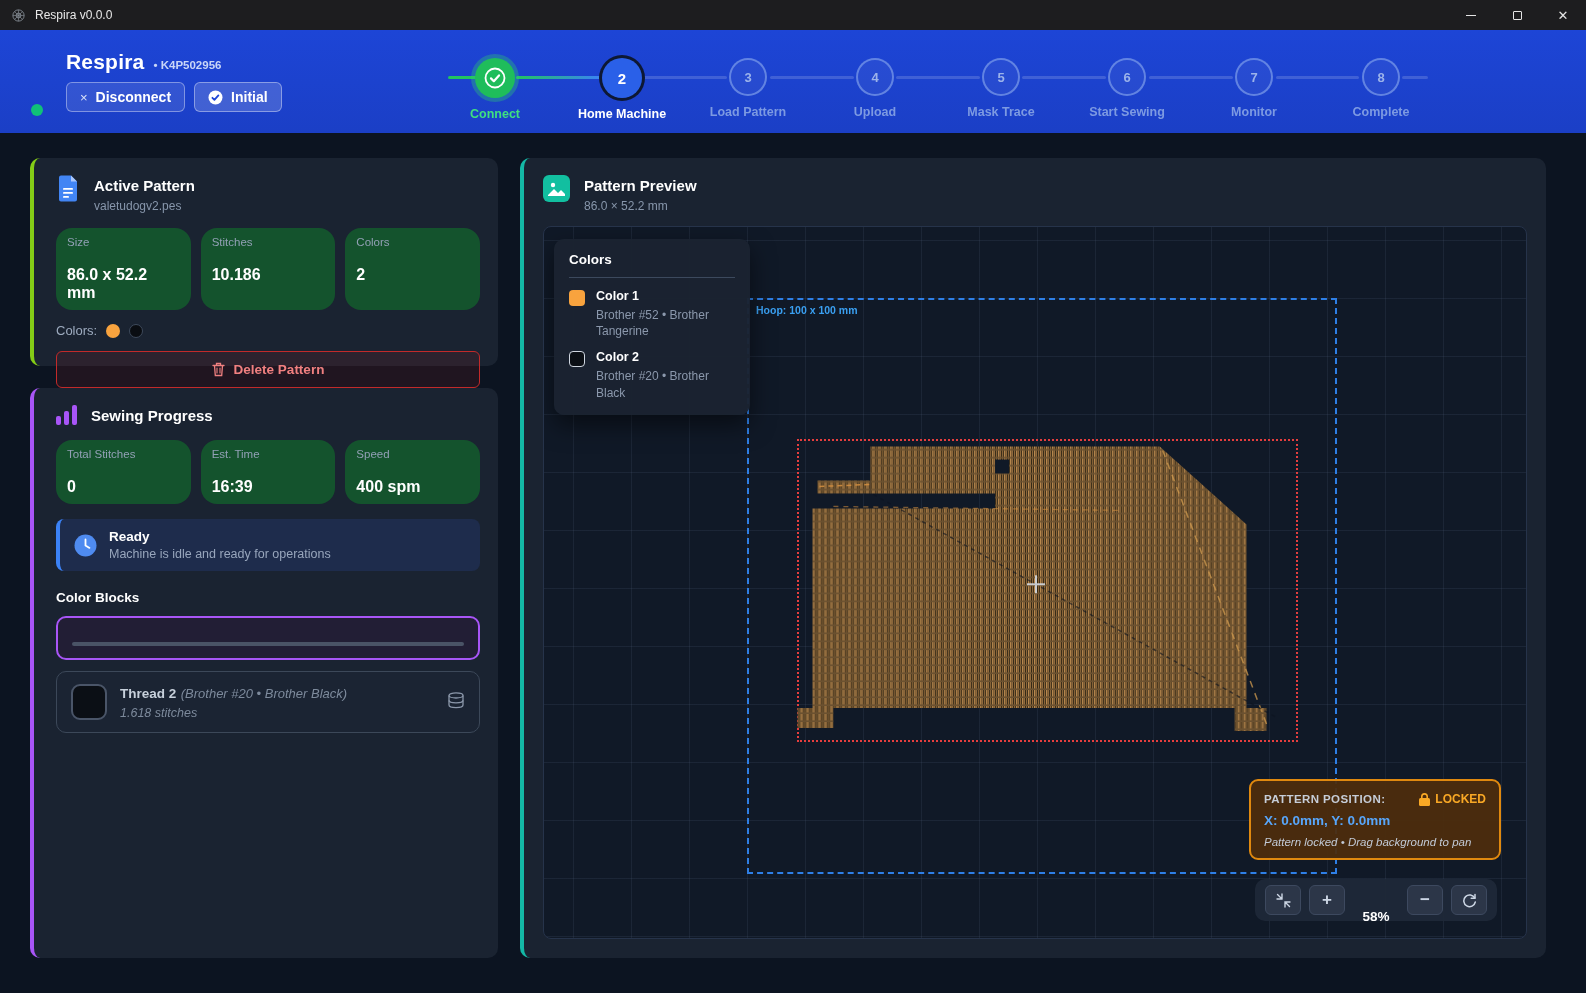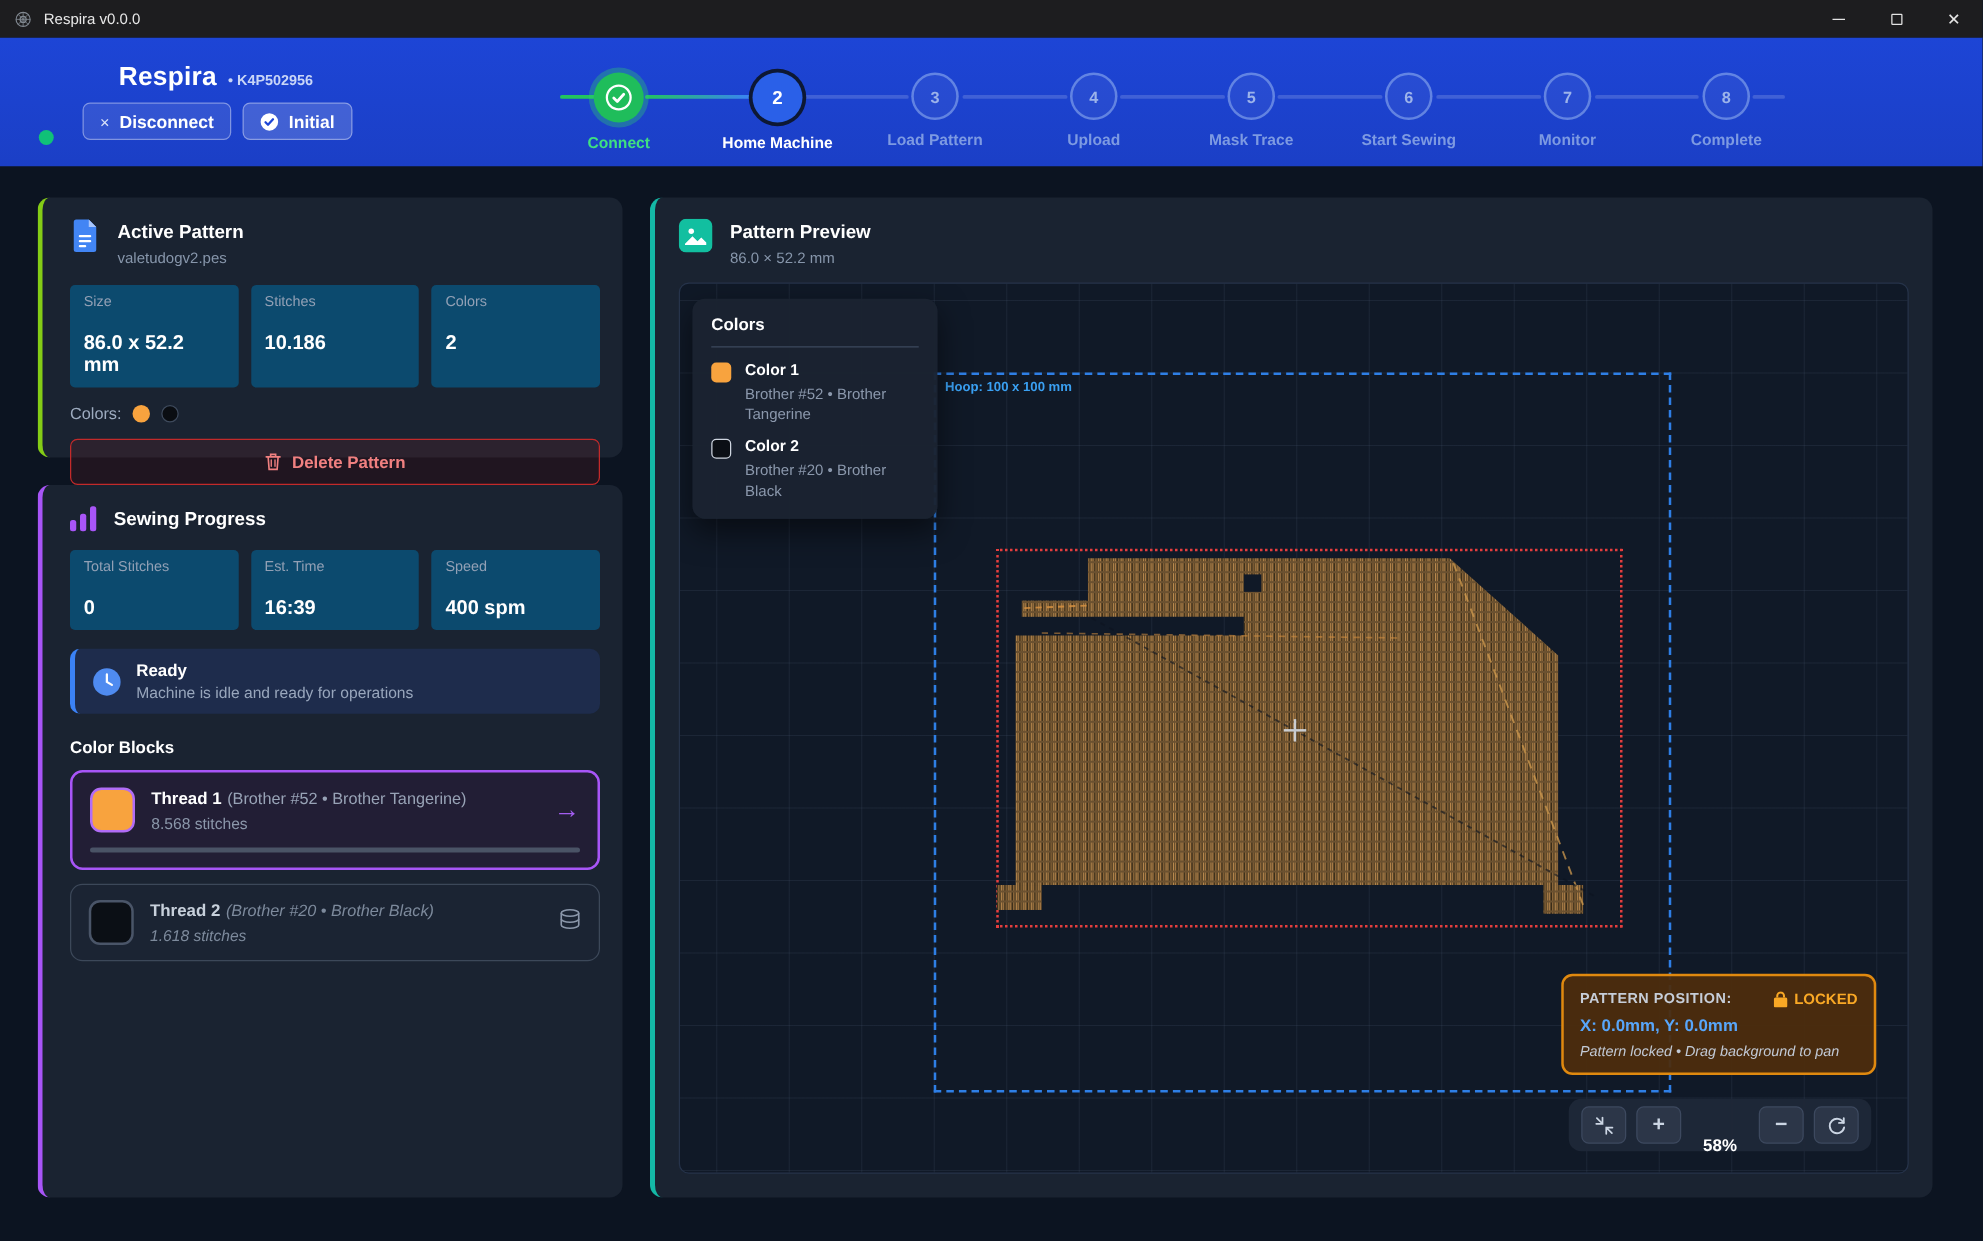--- a/index.html
+++ b/index.html
@@ -21,7 +21,7 @@
     background:linear-gradient(180deg,#1d45d6 0%, #1b3fc6 100%); z-index:40; }
   .conn-dot { position:absolute; left:31px; top:74px; width:12px; height:12px; border-radius:50%; background:#10c178; }
   .brand { position:absolute; left:66px; top:20px; display:flex; align-items:baseline; gap:9px; color:#fff; }
-  .brand .name { font-size:21px; font-weight:700; letter-spacing:.2px;margin-left:29px; }
+  .brand .name { font-size:21px; font-weight:700; letter-spacing:.2px; }
   .brand .serial { font-size:11.5px; color:#c9d6f7; font-weight:600; }
   .hdr-buttons { position:absolute; left:66px; top:52px; display:flex; gap:9px; }
   .hdr-btn { display:flex; align-items:center; gap:8px; padding:6px 13px; border-radius:6px;

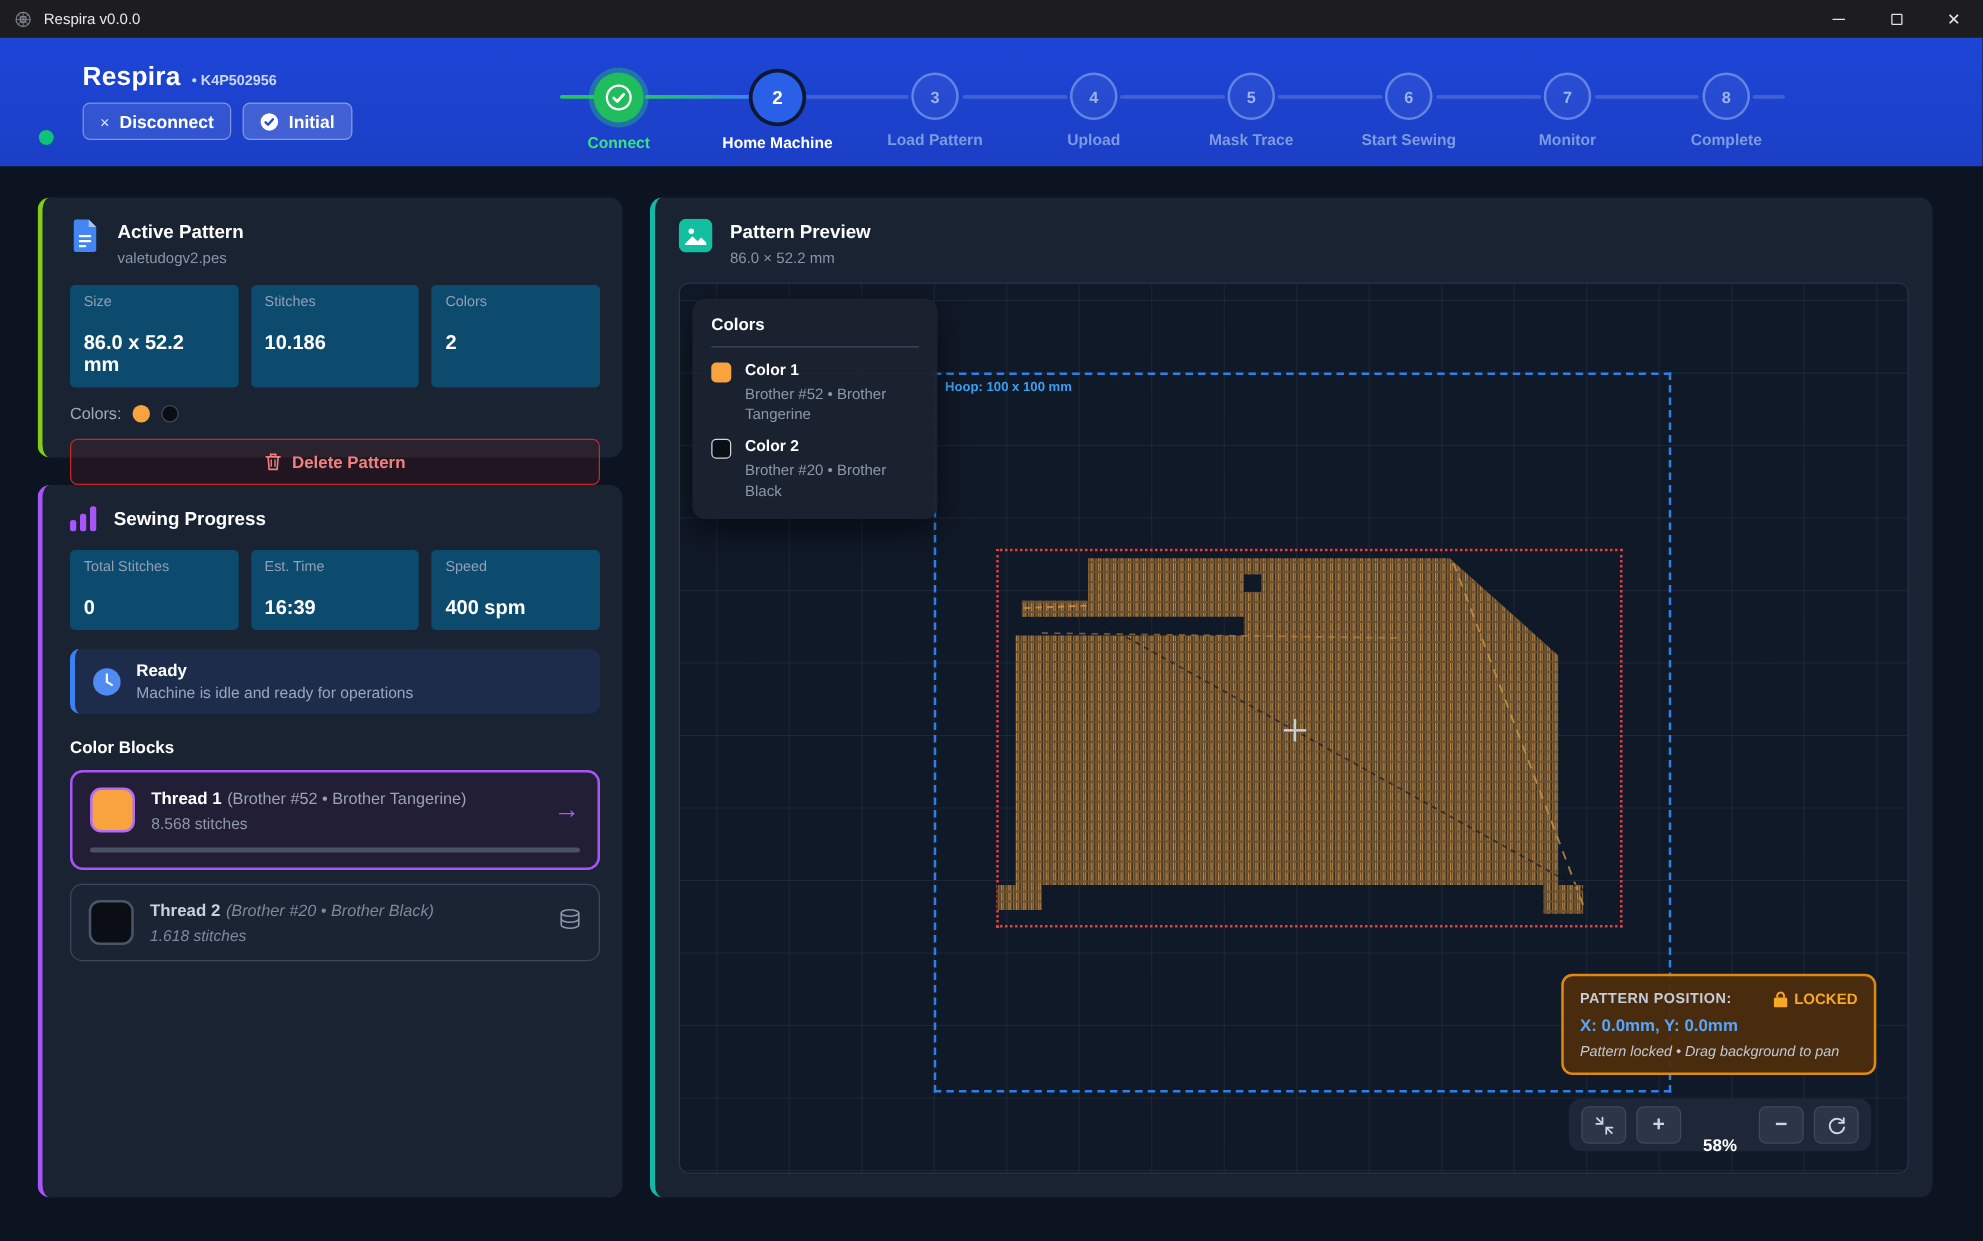--- a/index.html
+++ b/index.html
@@ -60,7 +60,7 @@
   .card-sub { font-size:12px; color:#8796ab; margin-top:5px; }
 
   .stats-row { display:flex; gap:10px; margin-top:15px; }
-  .stat { flex:1; background:#0c4a6e; border-radius:4px; padding:8px 11px; }
+  .stat { flex:1; background:#14532d; border-radius:16px; padding:8px 11px; }
   .stat .sl { font-size:11.5px; color:#92a0b5; }
   .stat .sv { font-size:16px; font-weight:700; color:#fff; margin-top:18px; }
 

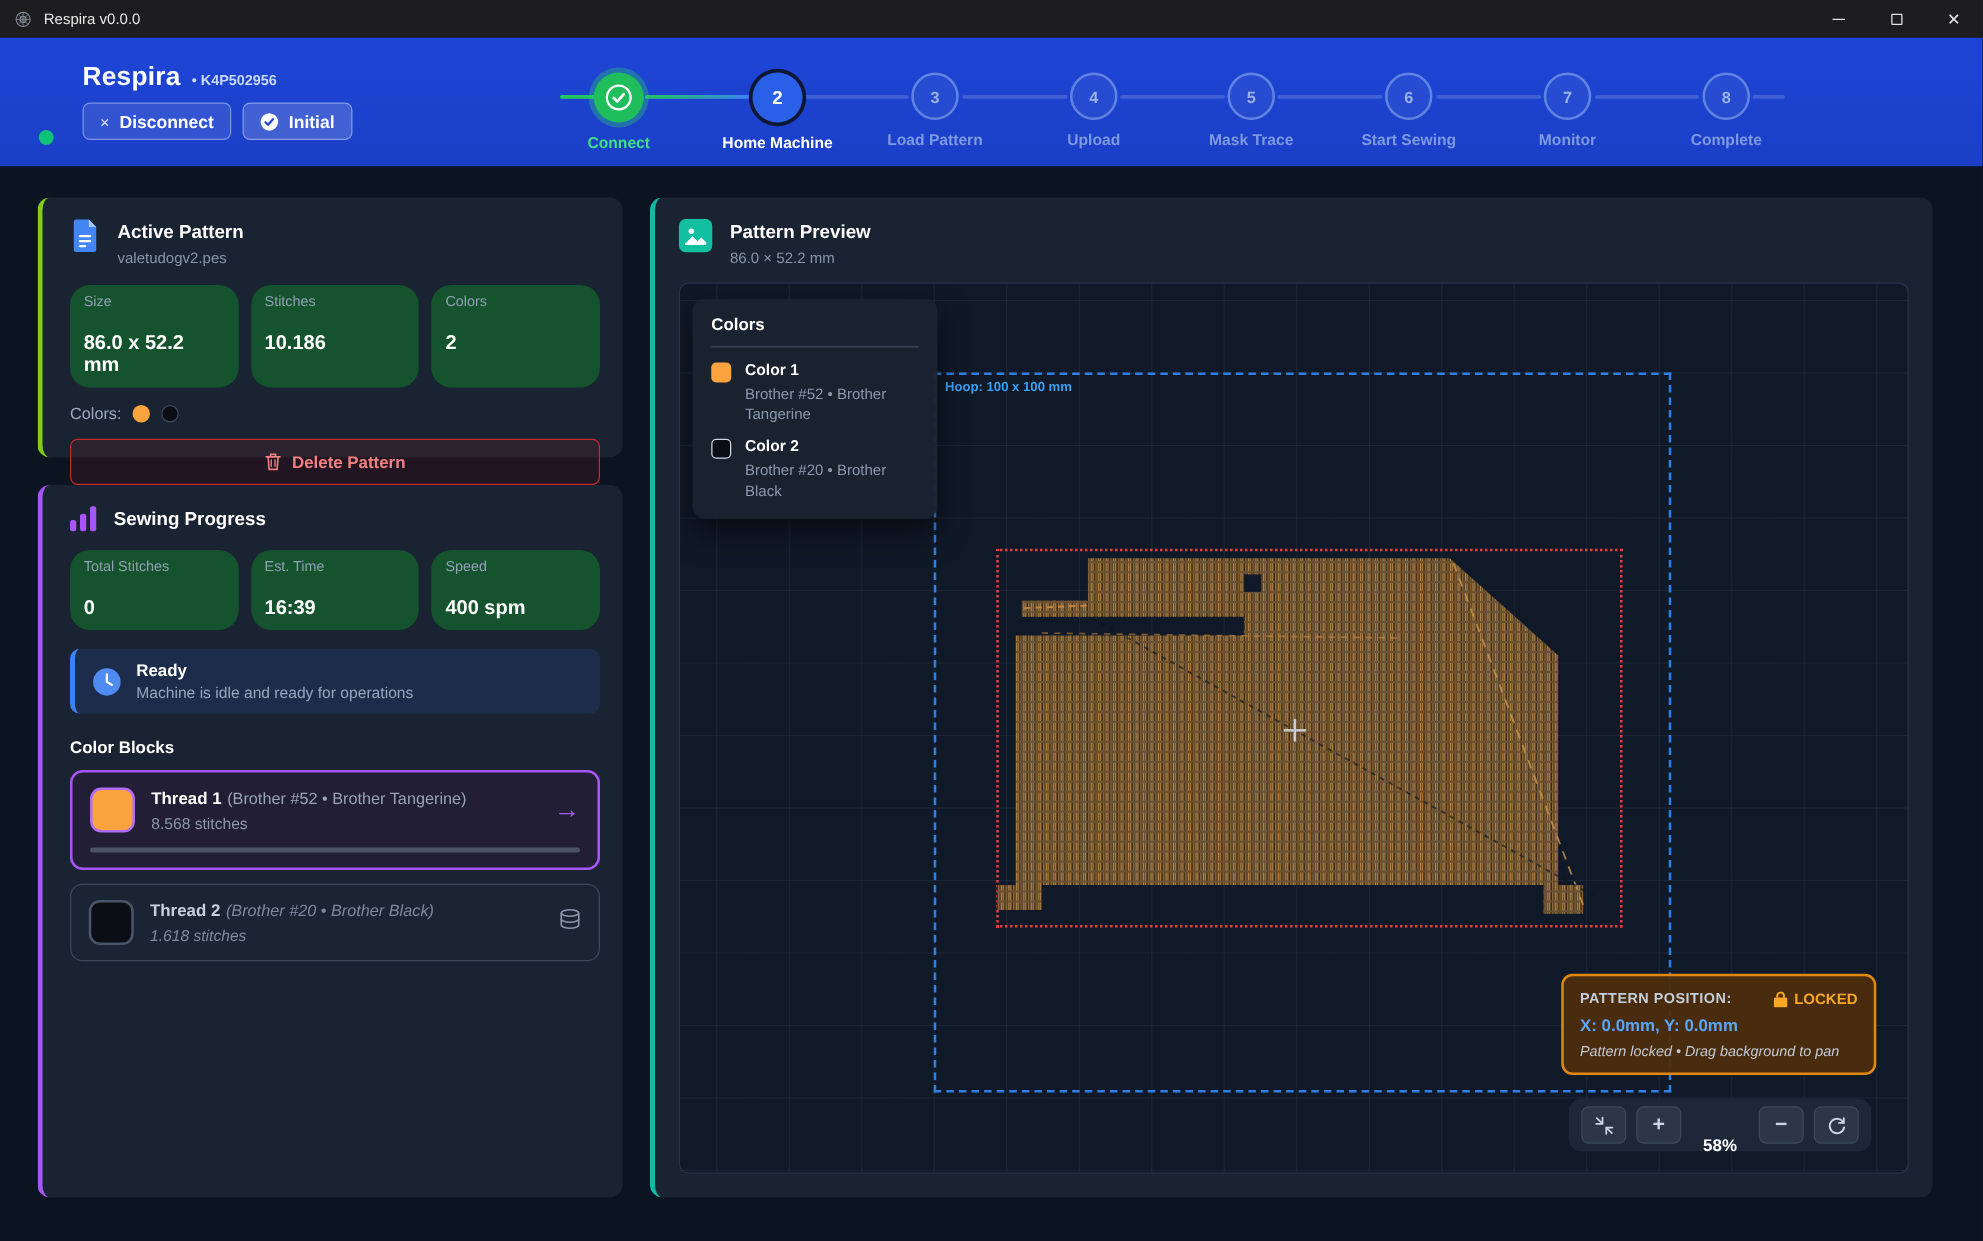--- a/index.html
+++ b/index.html
@@ -313,15 +313,6 @@
     <div class="cb-title">Color Blocks</div>
 
     <div class="thread t1">
-      <div class="thread-row">
-        <span class="swatch s1" style="background: rgb(248, 163, 62);"></span>
-        <div>
-          <div><span class="th-name">Thread 1</span>
-               <span class="th-detail">(Brother #52 • Brother Tangerine)</span></div>
-          <div class="th-st">8.568 stitches</div>
-        </div>
-        <span class="th-right arrow">→</span>
-      </div>
       <div class="track"></div>
     </div>
 

